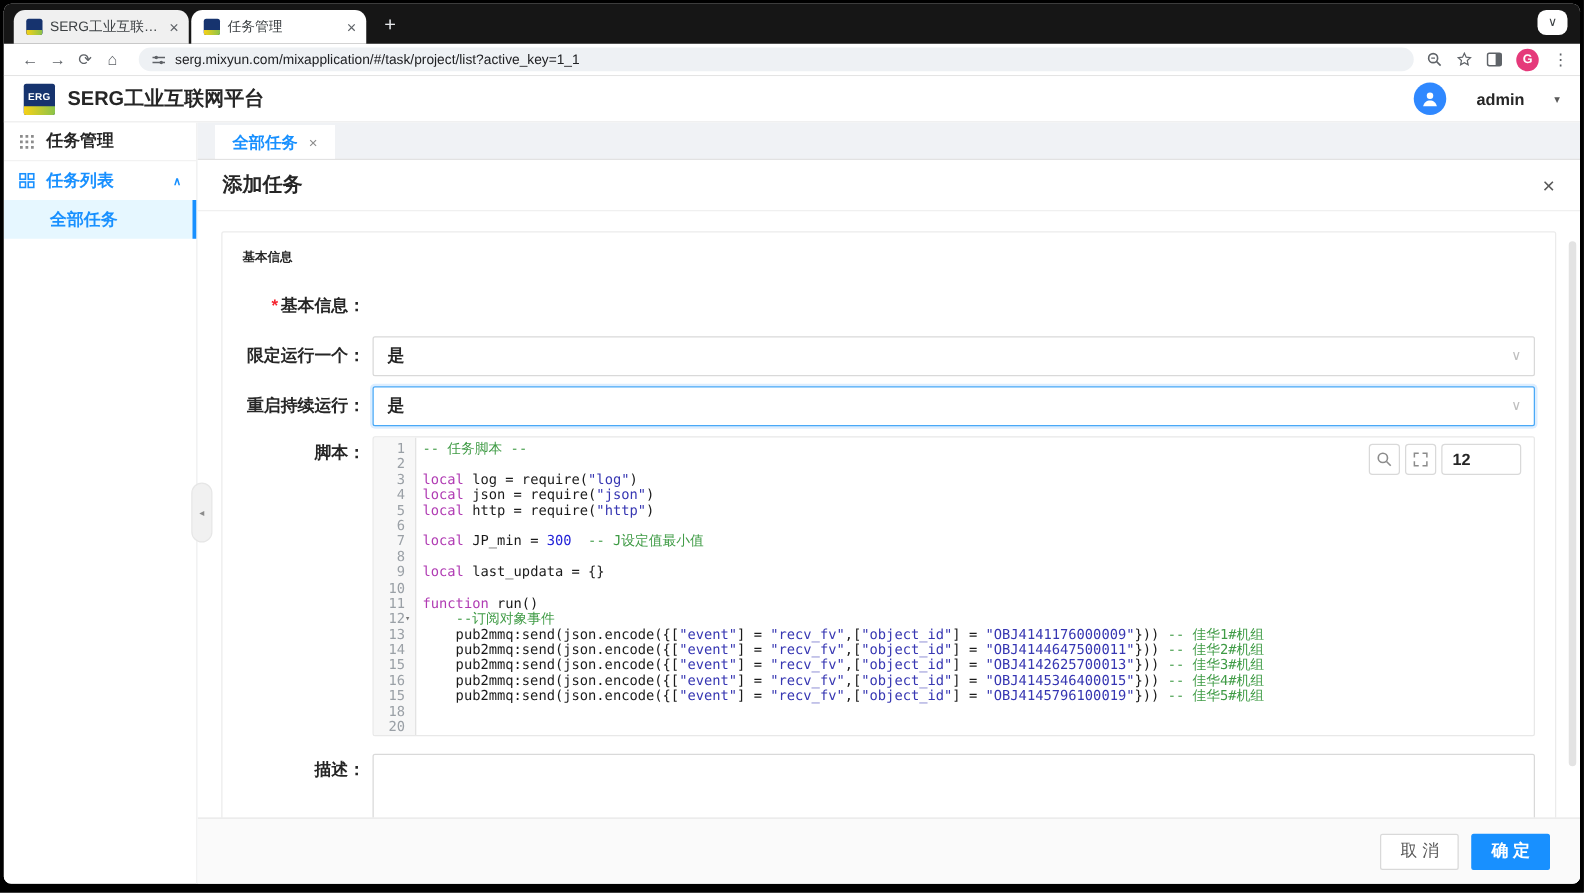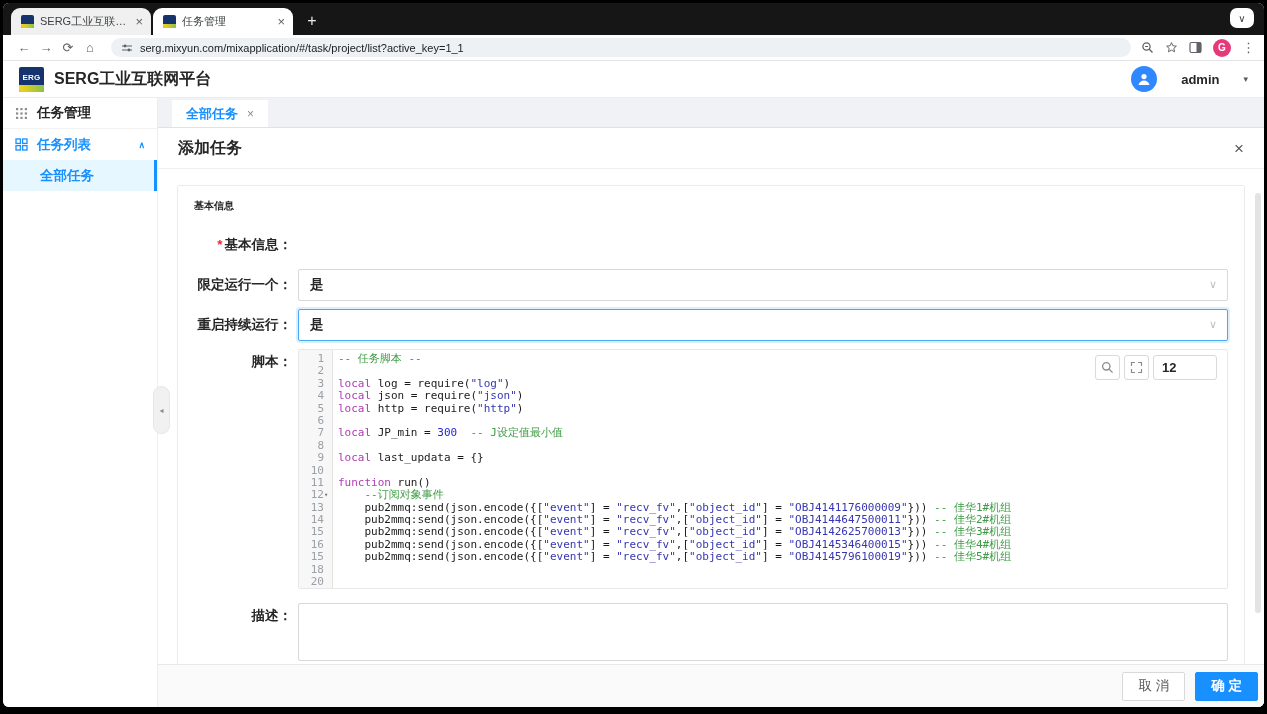--- a/index.html
+++ b/index.html
@@ -89,7 +89,7 @@
 
   .desc-area { width:100%; height:58px; border:1px solid #d9d9d9; border-radius:2px; resize:none; font-family:"Liberation Sans", sans-serif; font-size:13px; padding:6px 11px; outline:none; }
 
-  .drawer-footer { position:absolute; bottom:0; left:0; right:0; height:43px; background:#fafafa; border-top:1px solid #e8e8e8; display:flex; align-items:center; justify-content:flex-end; gap:10px; padding-right:6px; z-index:4; }
+  .drawer-footer { position:absolute; bottom:0; left:0; right:0; height:53px; background:#fafafa; border-top:1px solid #e8e8e8; display:flex; align-items:center; justify-content:flex-end; gap:10px; padding-right:24px; z-index:4; }
   .btn { height:29px; padding:0 15px; border-radius:2px; font-size:13.5px; display:flex; align-items:center; justify-content:center; }
   .btn-default { background:#fff; border:1px solid #d9d9d9; color:#595959; }
   .btn-primary { background:#1890ff; border:1px solid #1890ff; color:#fff; font-weight:600; }

